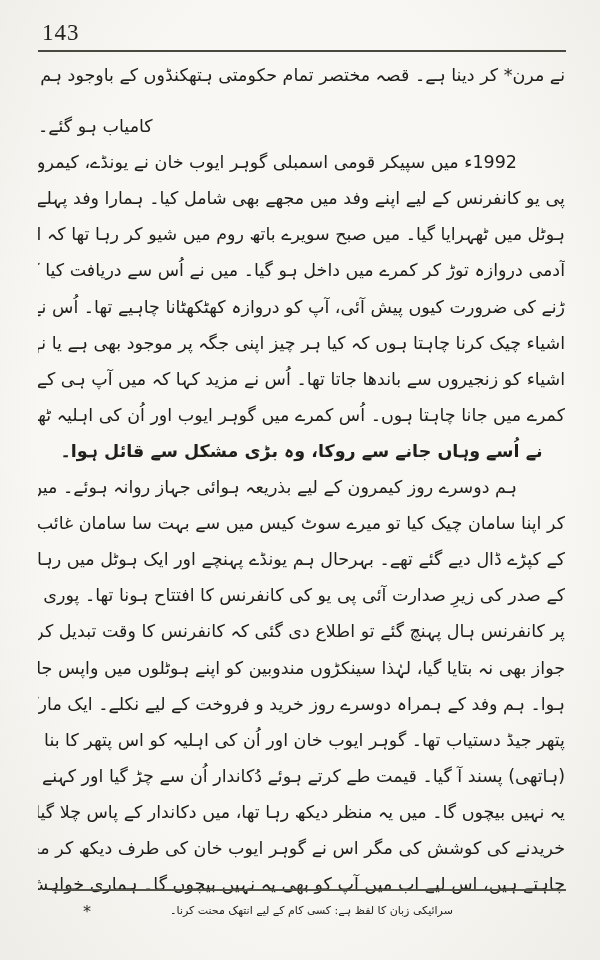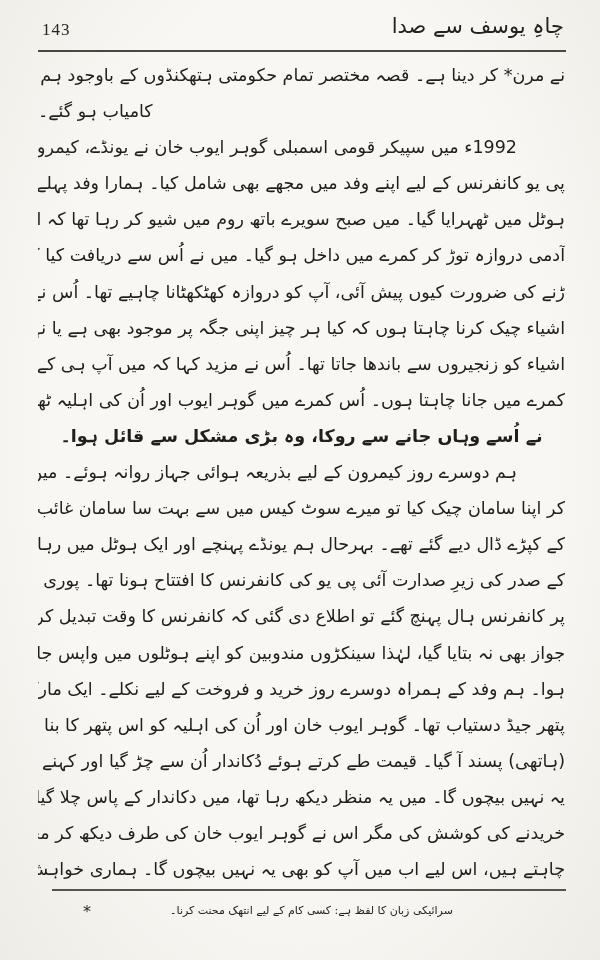--- a/index.html
+++ b/index.html
@@ -20,7 +20,7 @@
   .page-number {
     position: absolute; left: 42px; top: 20px;
     font-family: "Liberation Serif", serif;
-    font-size: 17px; letter-spacing: 1px; color: #26251f;
+    font-size: 23px; letter-spacing: 1px; color: #26251f;
     direction: ltr;
   }
   .book-title {

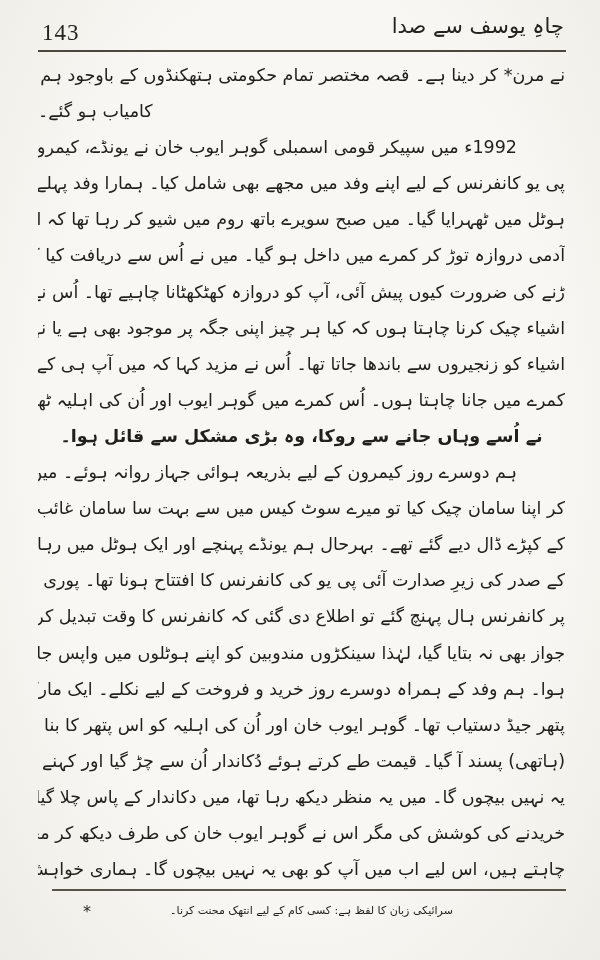--- a/index.html
+++ b/index.html
@@ -76,7 +76,6 @@
 <div class="page">
 
   <div class="page-number">143</div>
-  <div class="book-title">چاہِ یوسف سے صدا</div>
   <div class="header-rule"></div>
 
   <div class="lines">

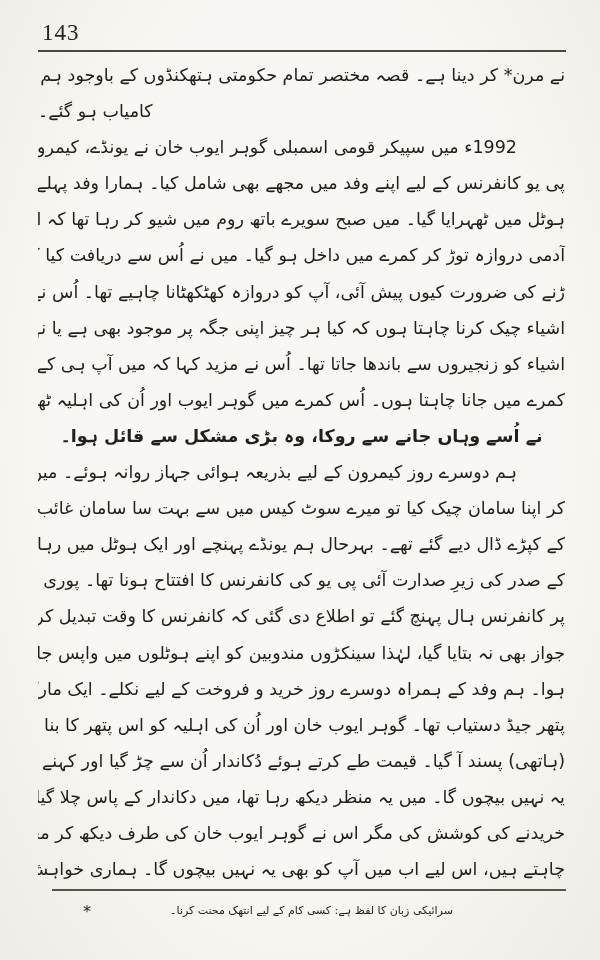--- a/index.html
+++ b/index.html
@@ -47,7 +47,7 @@
     color: #201f1b;
   }
   
-  .lines > .ln:nth-child(2)  { text-align-last: left; }
+  .lines > .ln:nth-child(2)  { text-align-last: left; margin-top: 15px; }
   
   .lines > .ln:nth-child(3),
   .lines > .ln:nth-child(12) { padding-right: 48px; }

